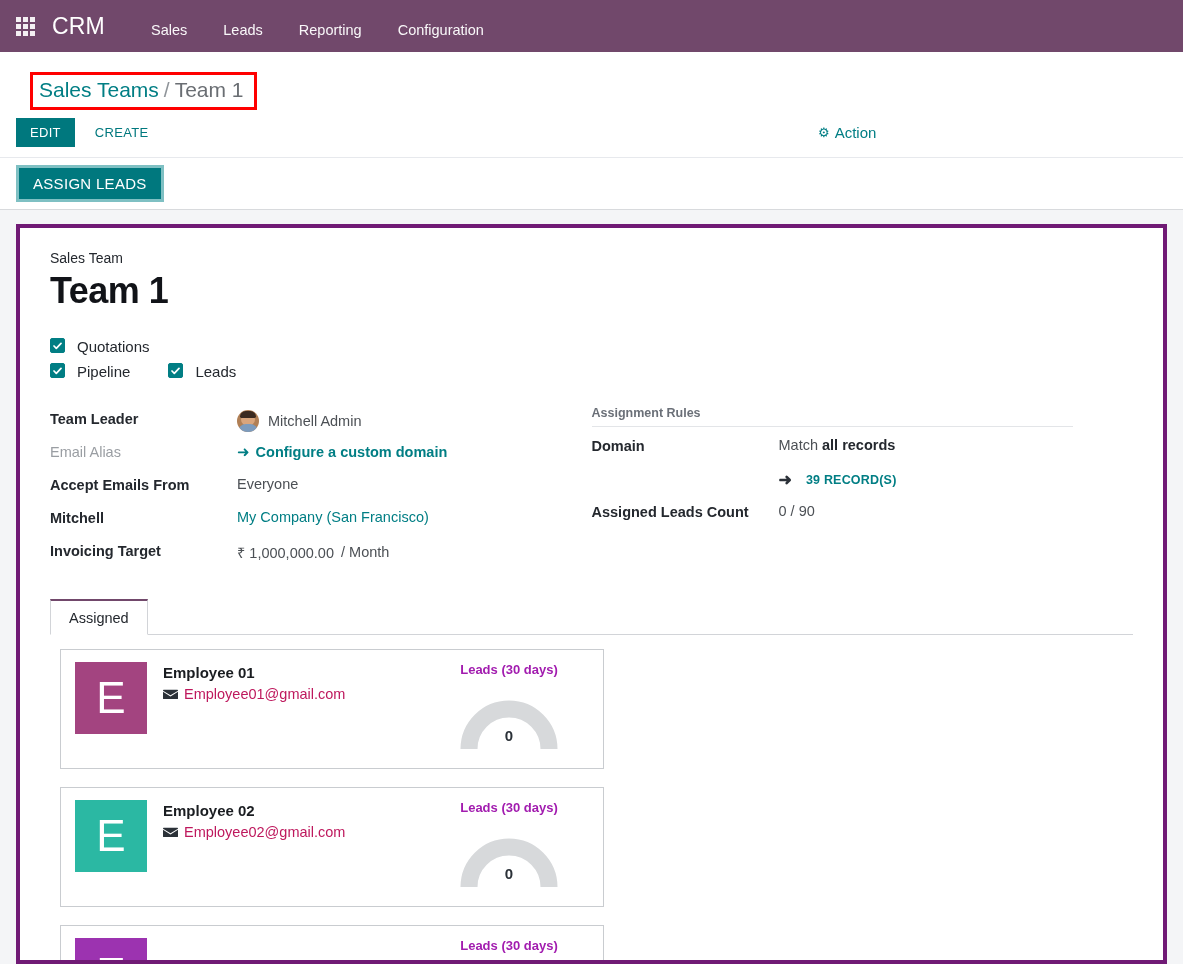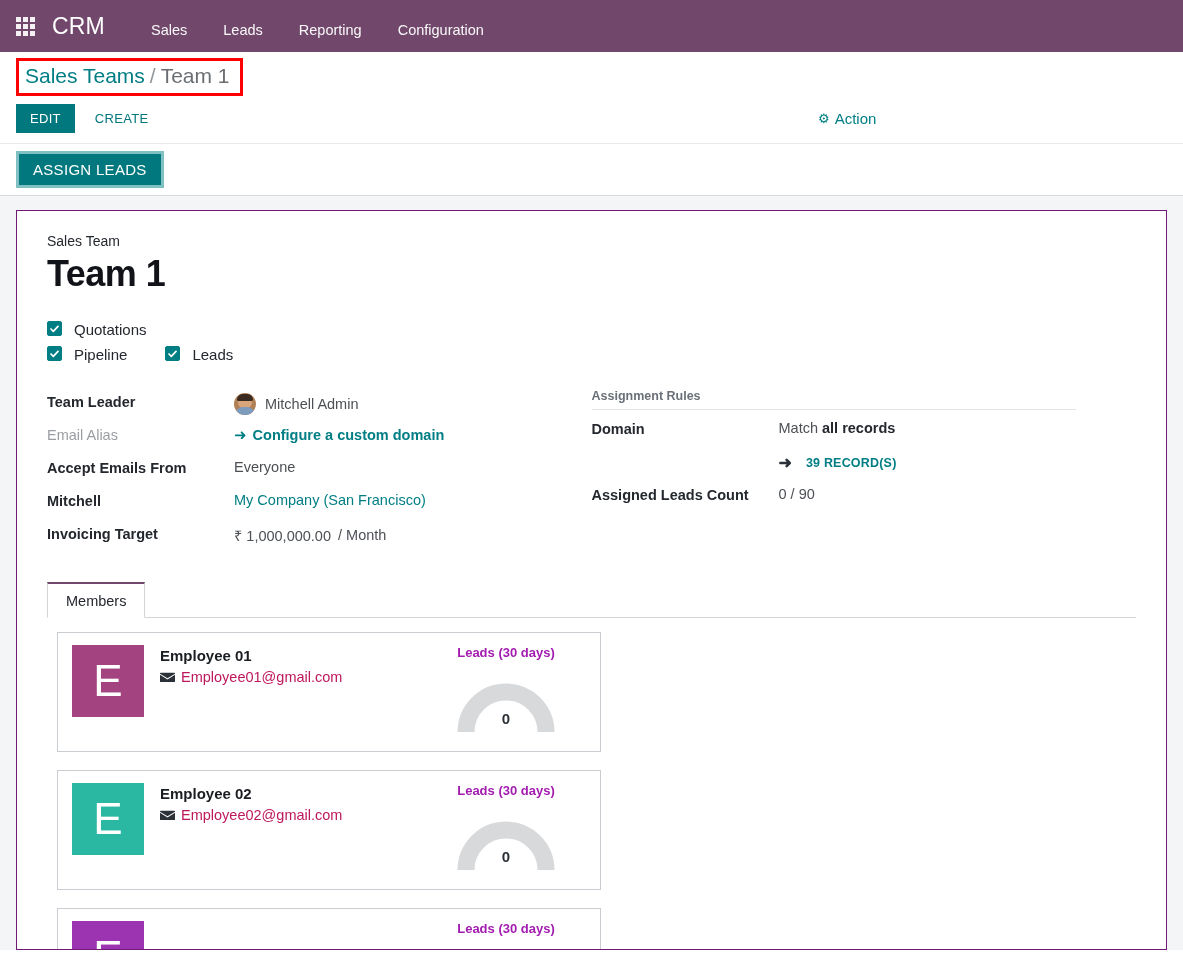--- a/index.html
+++ b/index.html
@@ -54,7 +54,7 @@
 
   
   .control-panel { background: #ffffff; }
-  .breadcrumb-row { padding: 6px 16px 0 16px; }
+  .breadcrumb-row { padding: 20px 16px 0 16px; margin-left: 14px; }
   .breadcrumb {
     display: inline-flex;
     align-items: baseline;

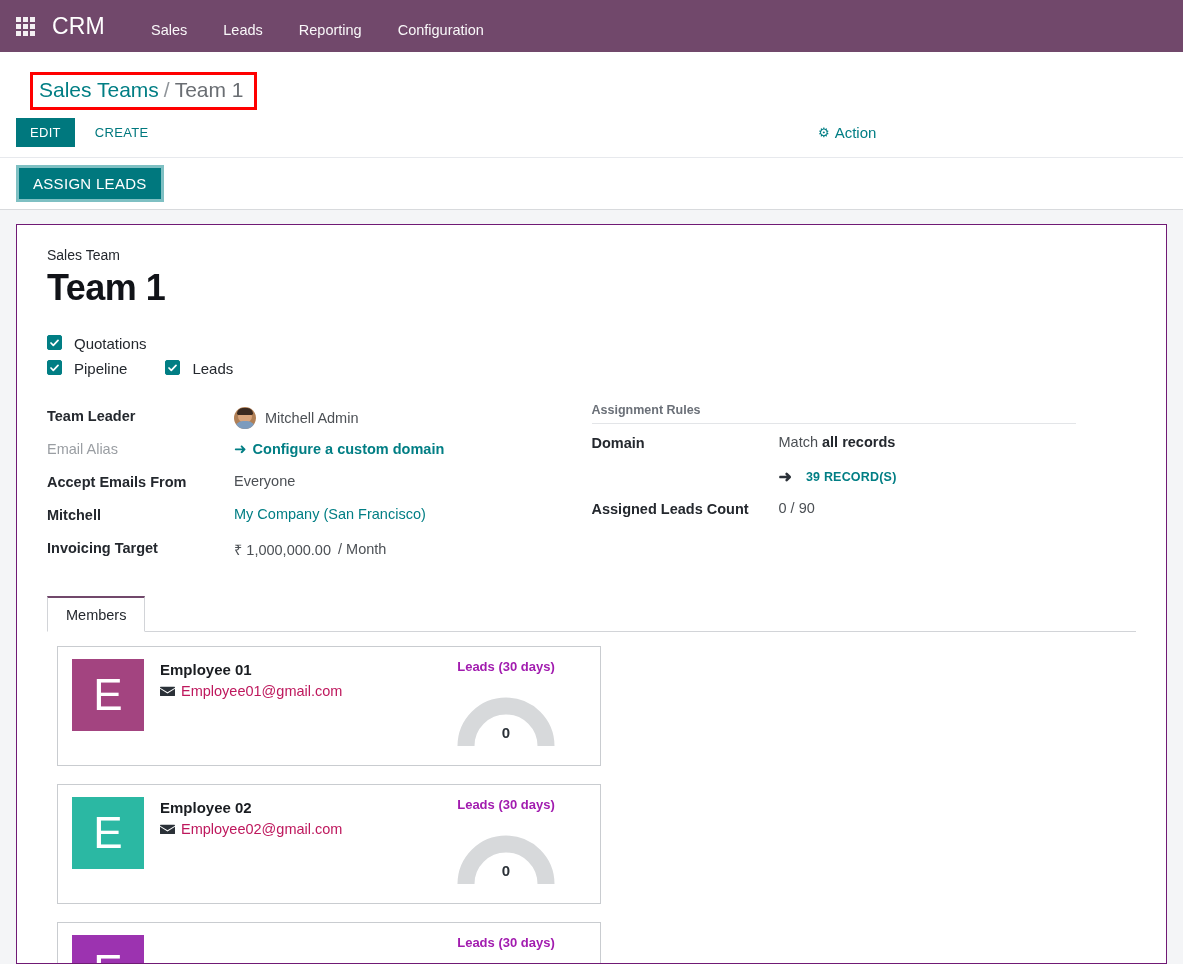--- a/index.html
+++ b/index.html
@@ -141,7 +141,7 @@
   .sheet-bg { background: #f4f5f7; padding: 14px 16px 0 16px; height: 754px; }
   .sheet {
     background: #ffffff;
-    border: 1px solid #701a75;
+    border: 4px solid #701a75;
     height: 100%;
     padding: 22px 30px 0 30px;
     overflow: hidden;

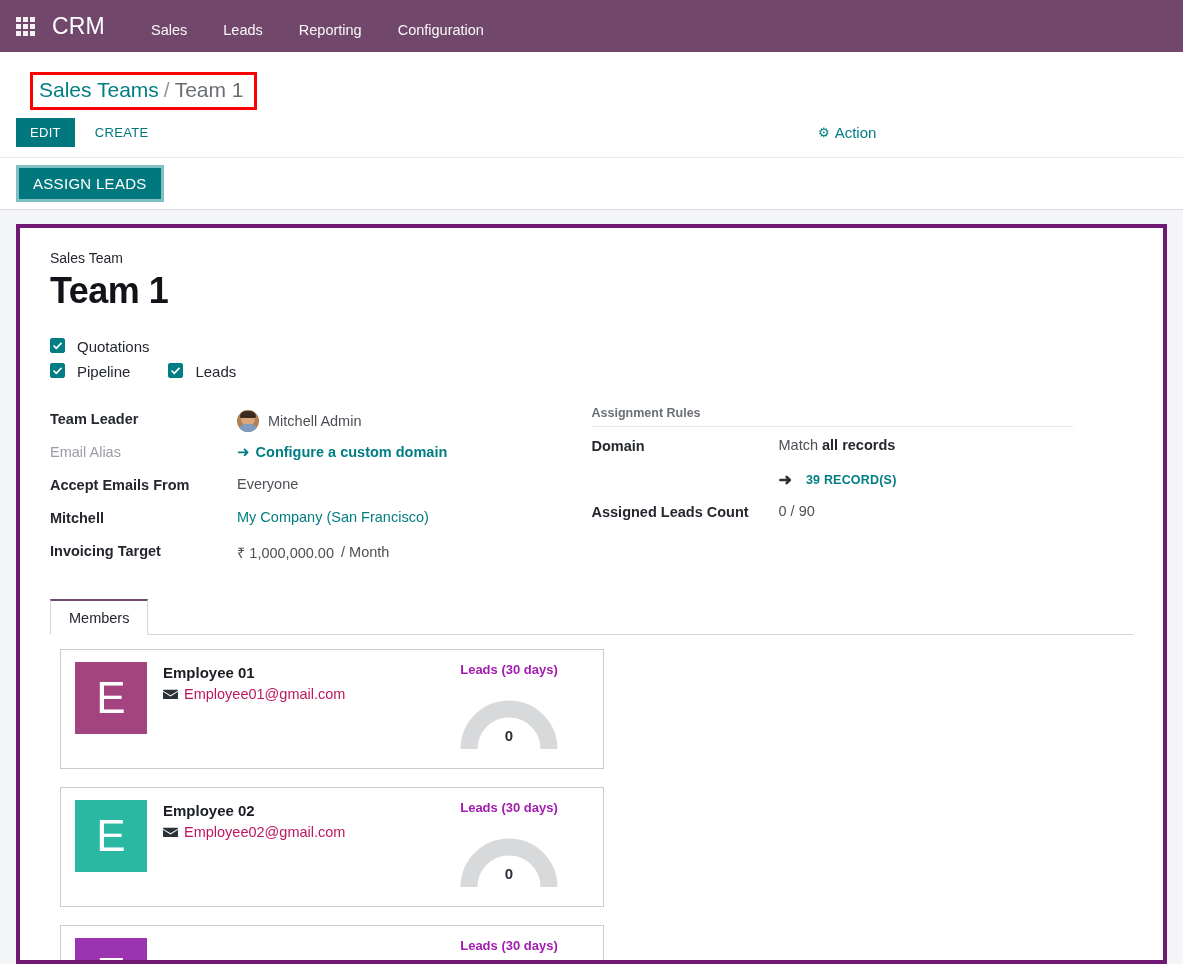--- a/index.html
+++ b/index.html
@@ -460,7 +460,7 @@
 
     <div class="notebook">
       <div class="tabs">
-        <div class="tab">Members</div>
+        <div class="tab">Assigned</div>
       </div>
       <div class="tab-page">
         <div class="kanban-grid">

